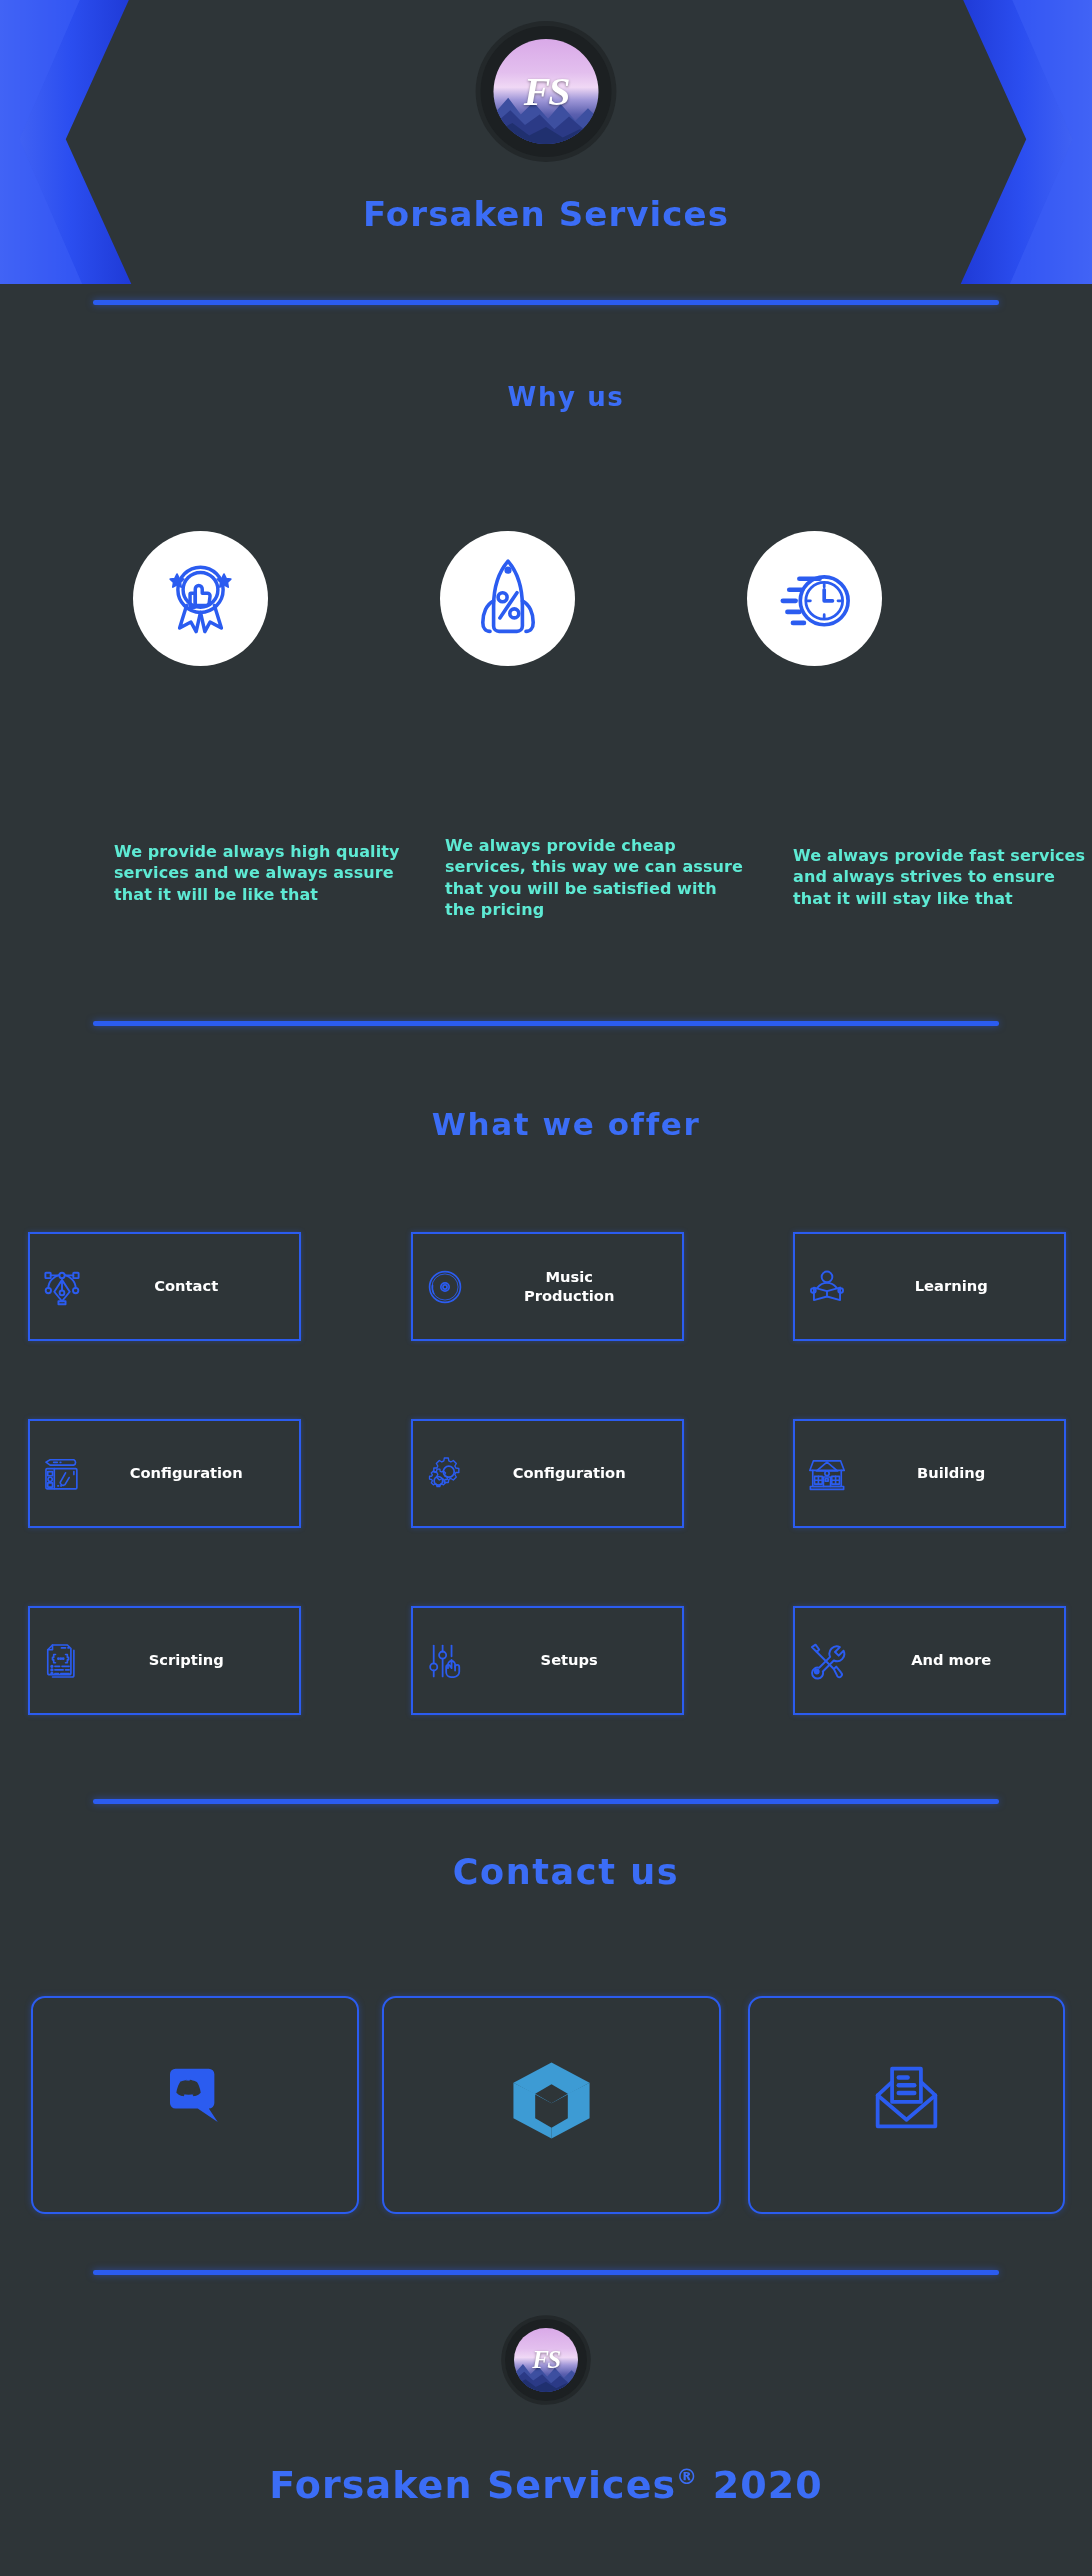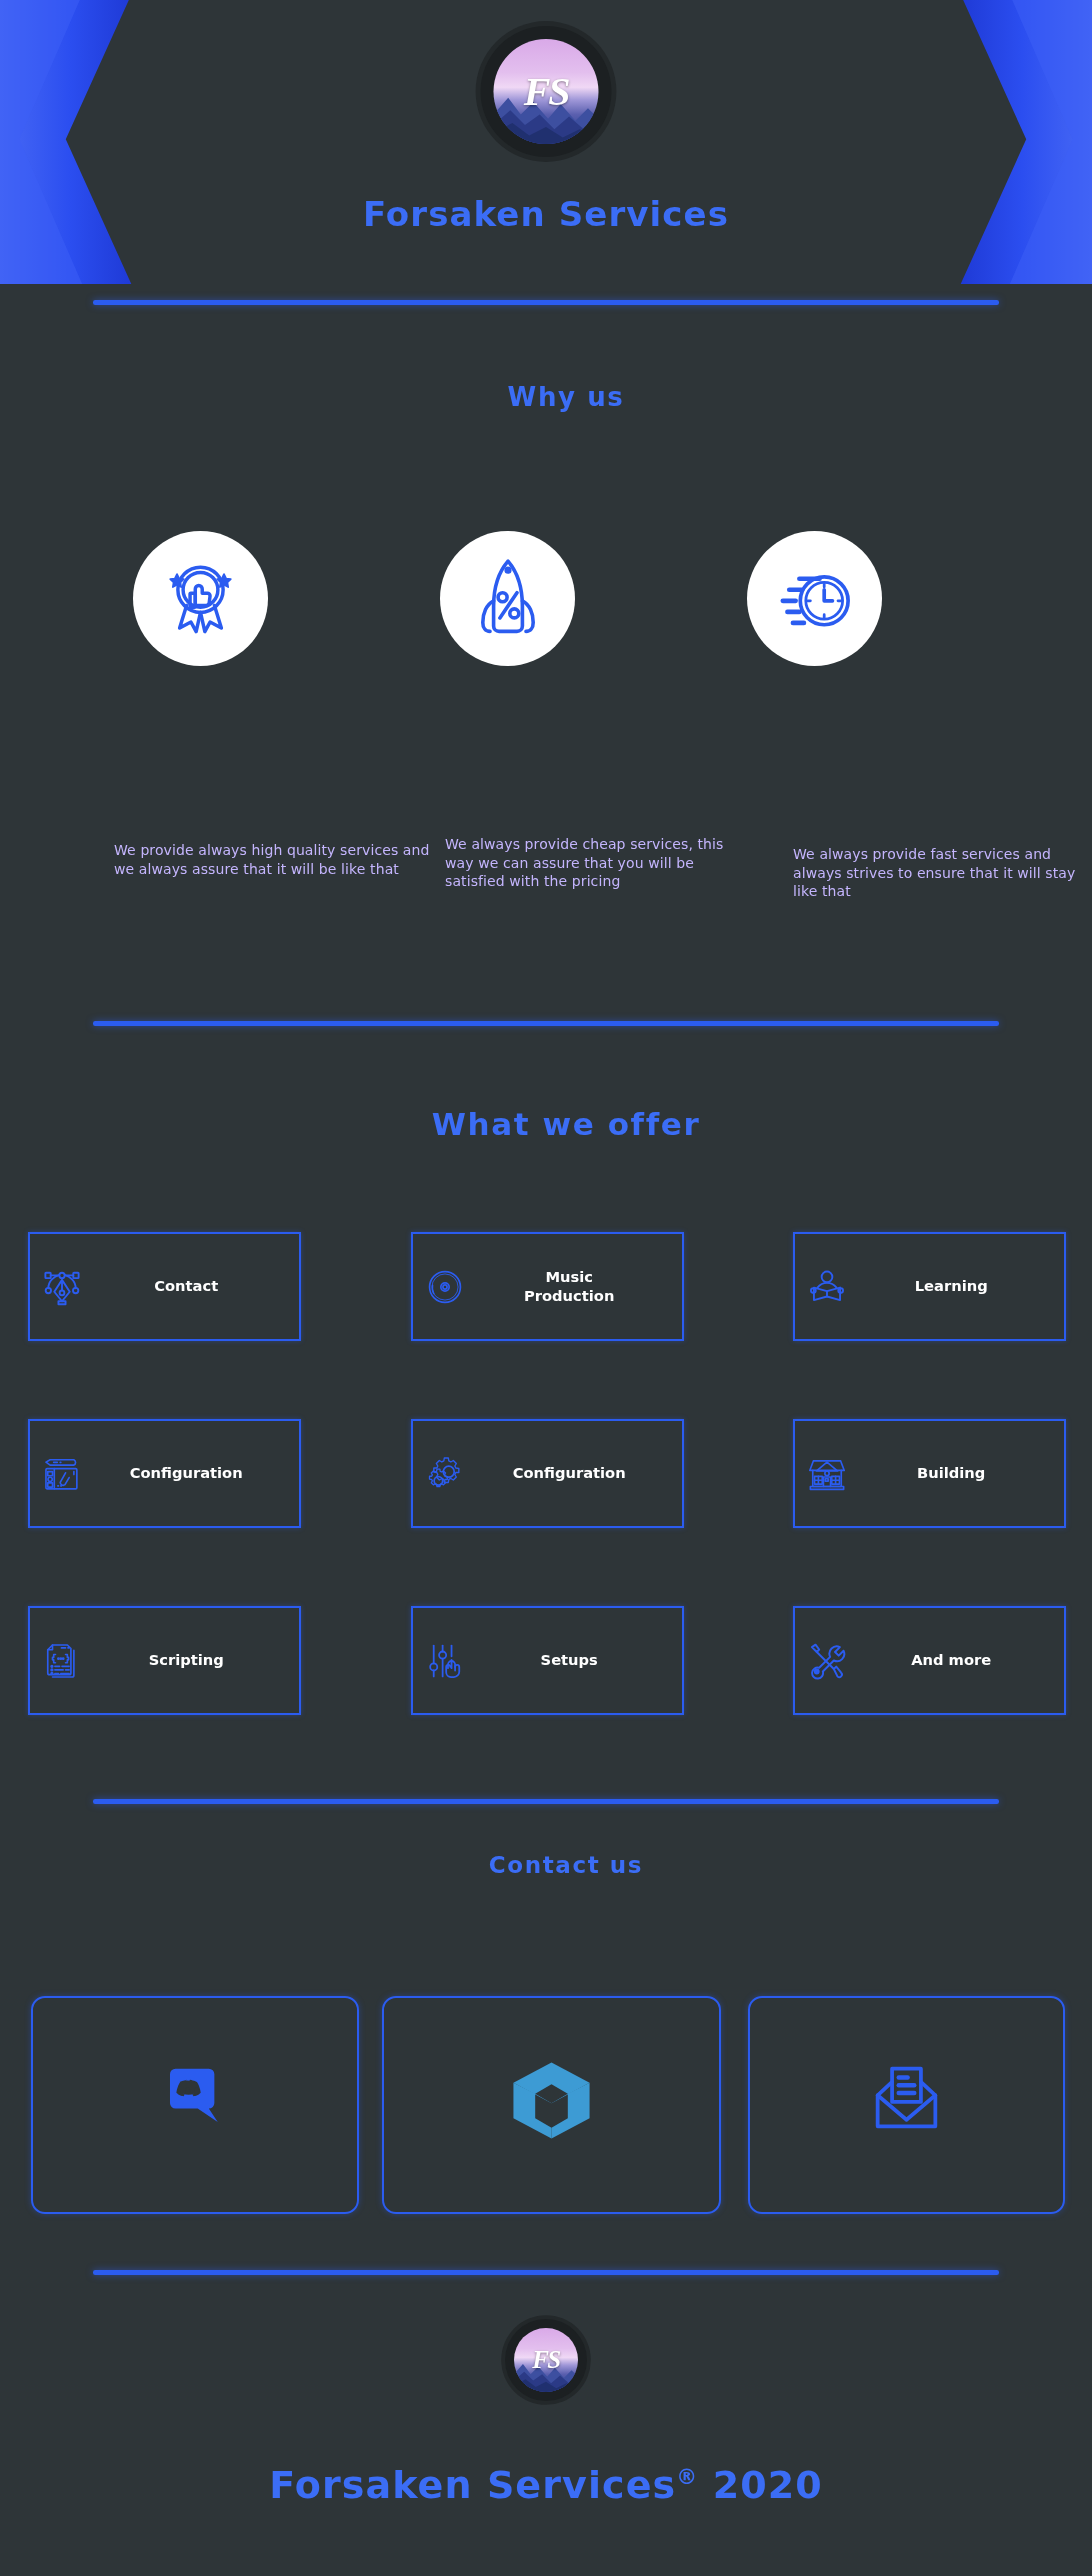--- a/index.html
+++ b/index.html
@@ -117,11 +117,11 @@
   }
   .why-text {
     position: absolute;
-    color: #c4b5fd;
+    color: #5eead4;
     font-family: "DejaVu Sans", sans-serif;
-    font-size: 14px;
+    font-size: 16px;
     line-height: 1.33;
-    font-weight: 400;
+    font-weight: 700;
     letter-spacing: 0.1px;
   }
 

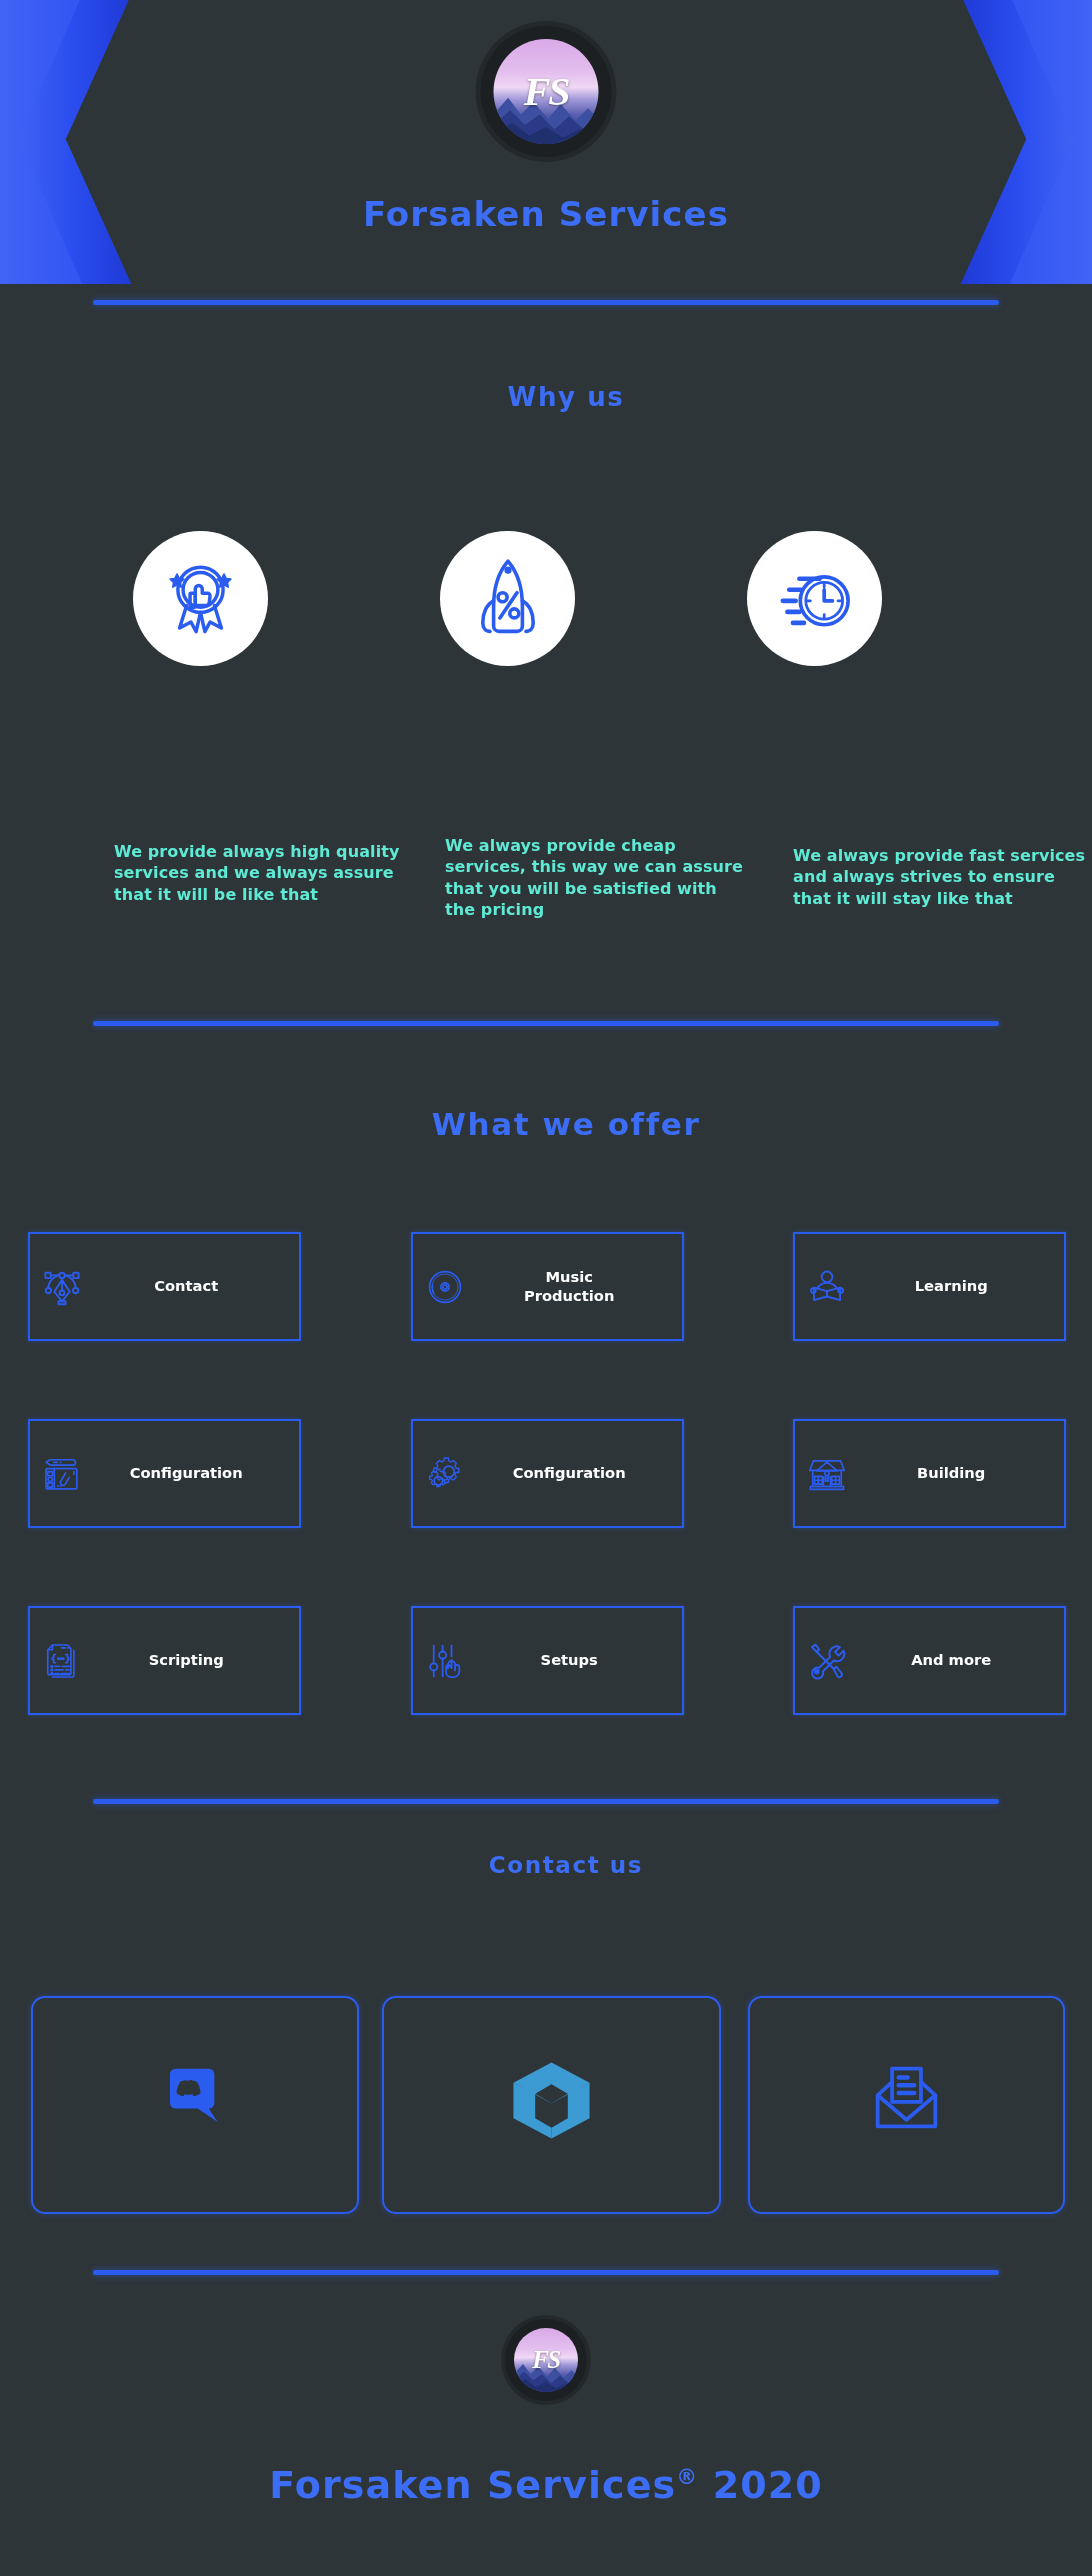--- a/index.html
+++ b/index.html
@@ -459,7 +459,7 @@
 
   <div class="rule" style="left:93px; right:93px; top:1799px;"></div>
 
-  <div class="section-title" style="top:1852px; font-size:23px;">Contact us</div>
+  <div class="section-title" style="top:1852px; font-size:35px;">Contact us</div>
 
   <div class="contact-box" style="left:31px; top:1996px; width:328px; height:218px;">
     <div class="contact-icon">

